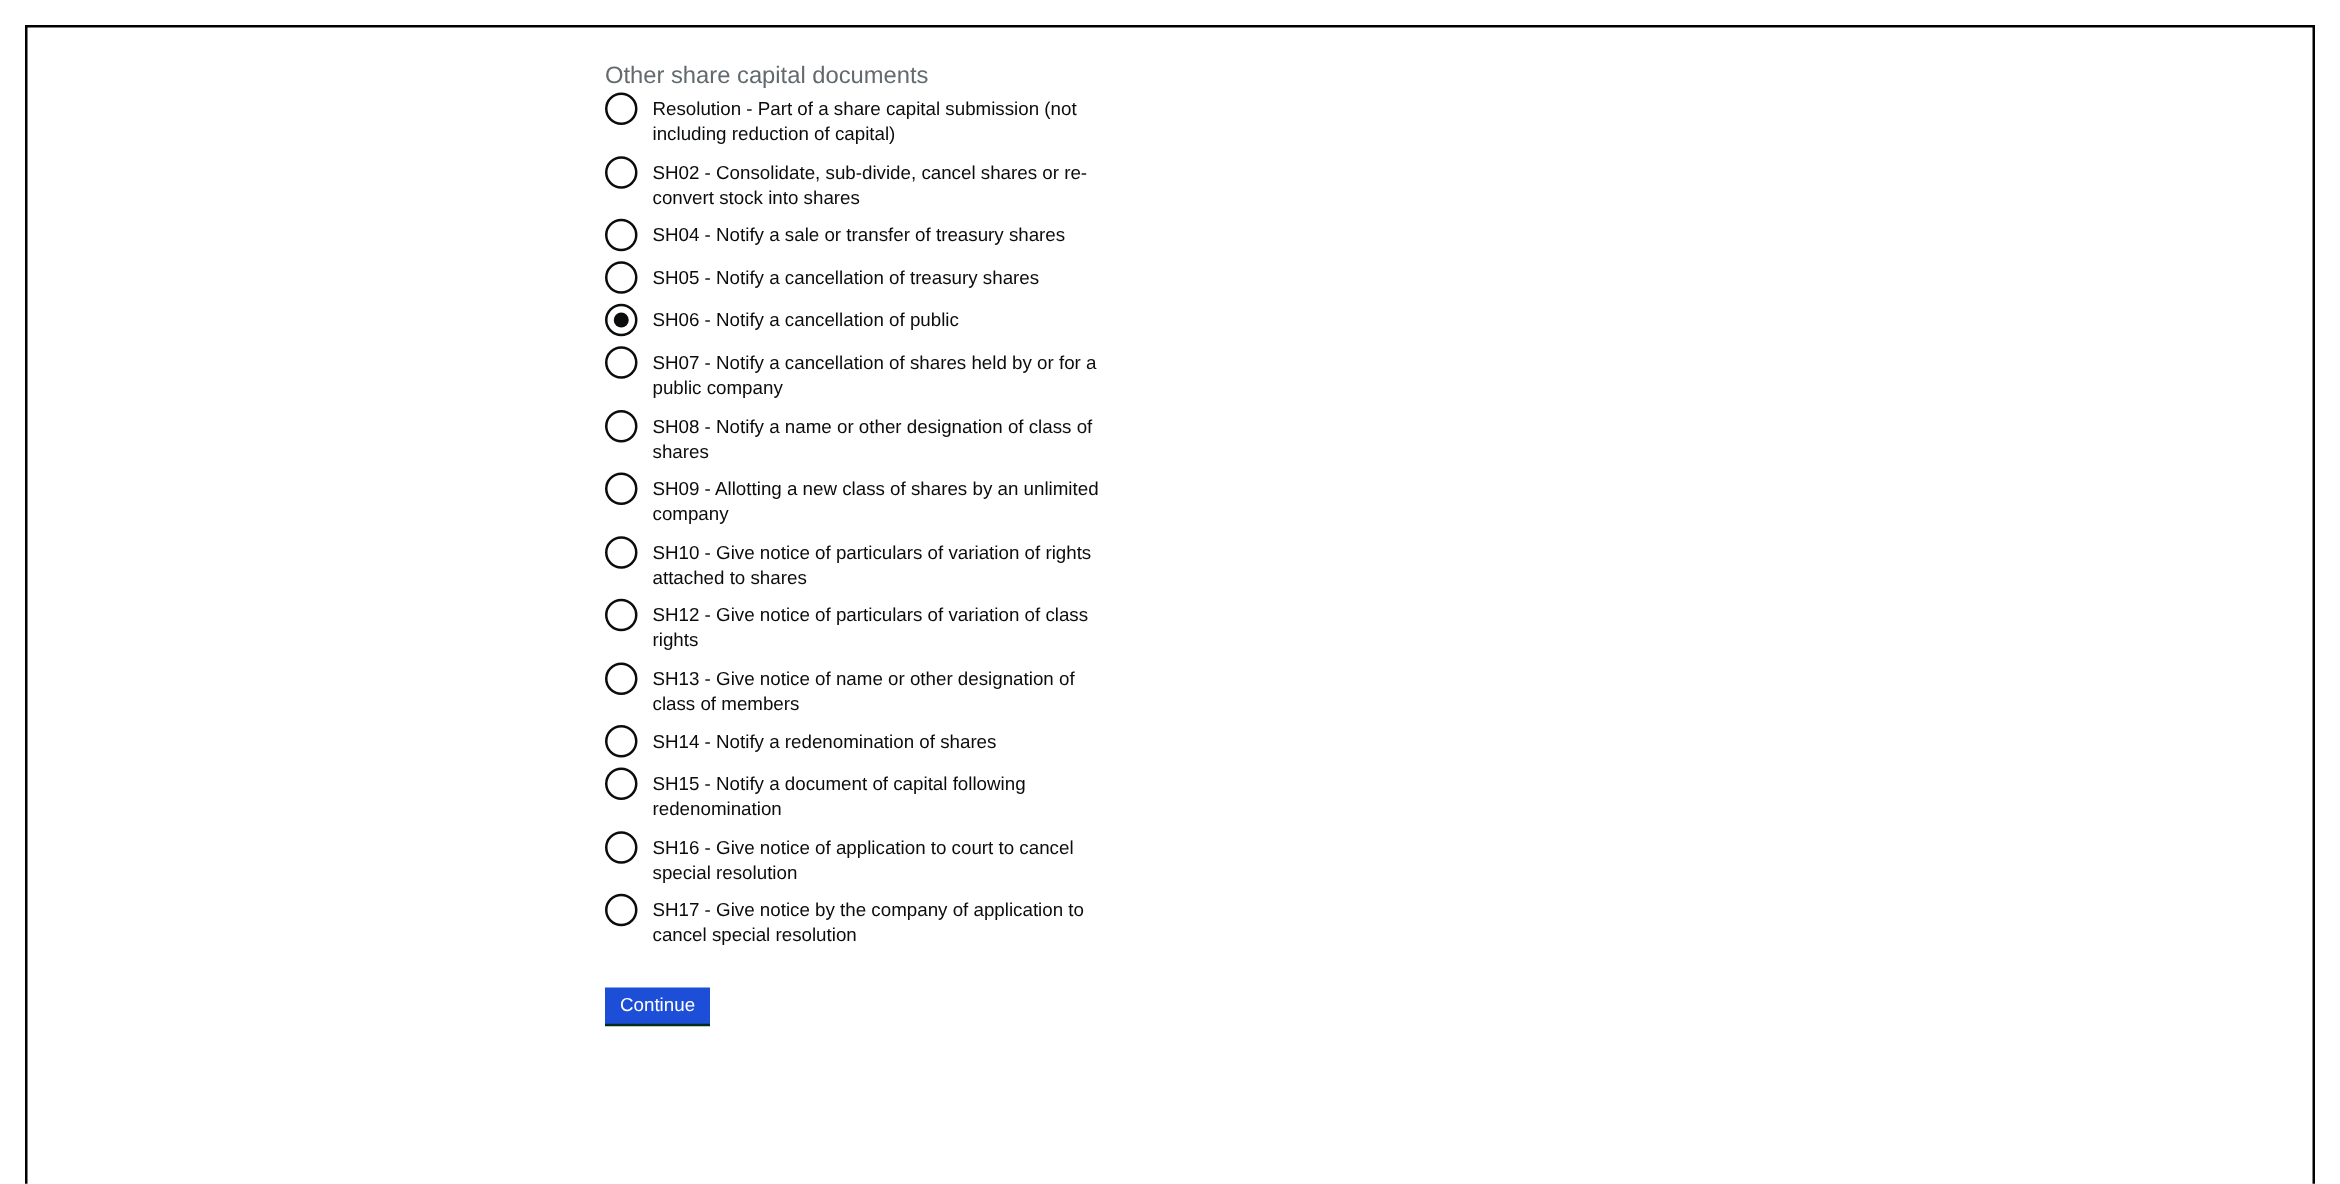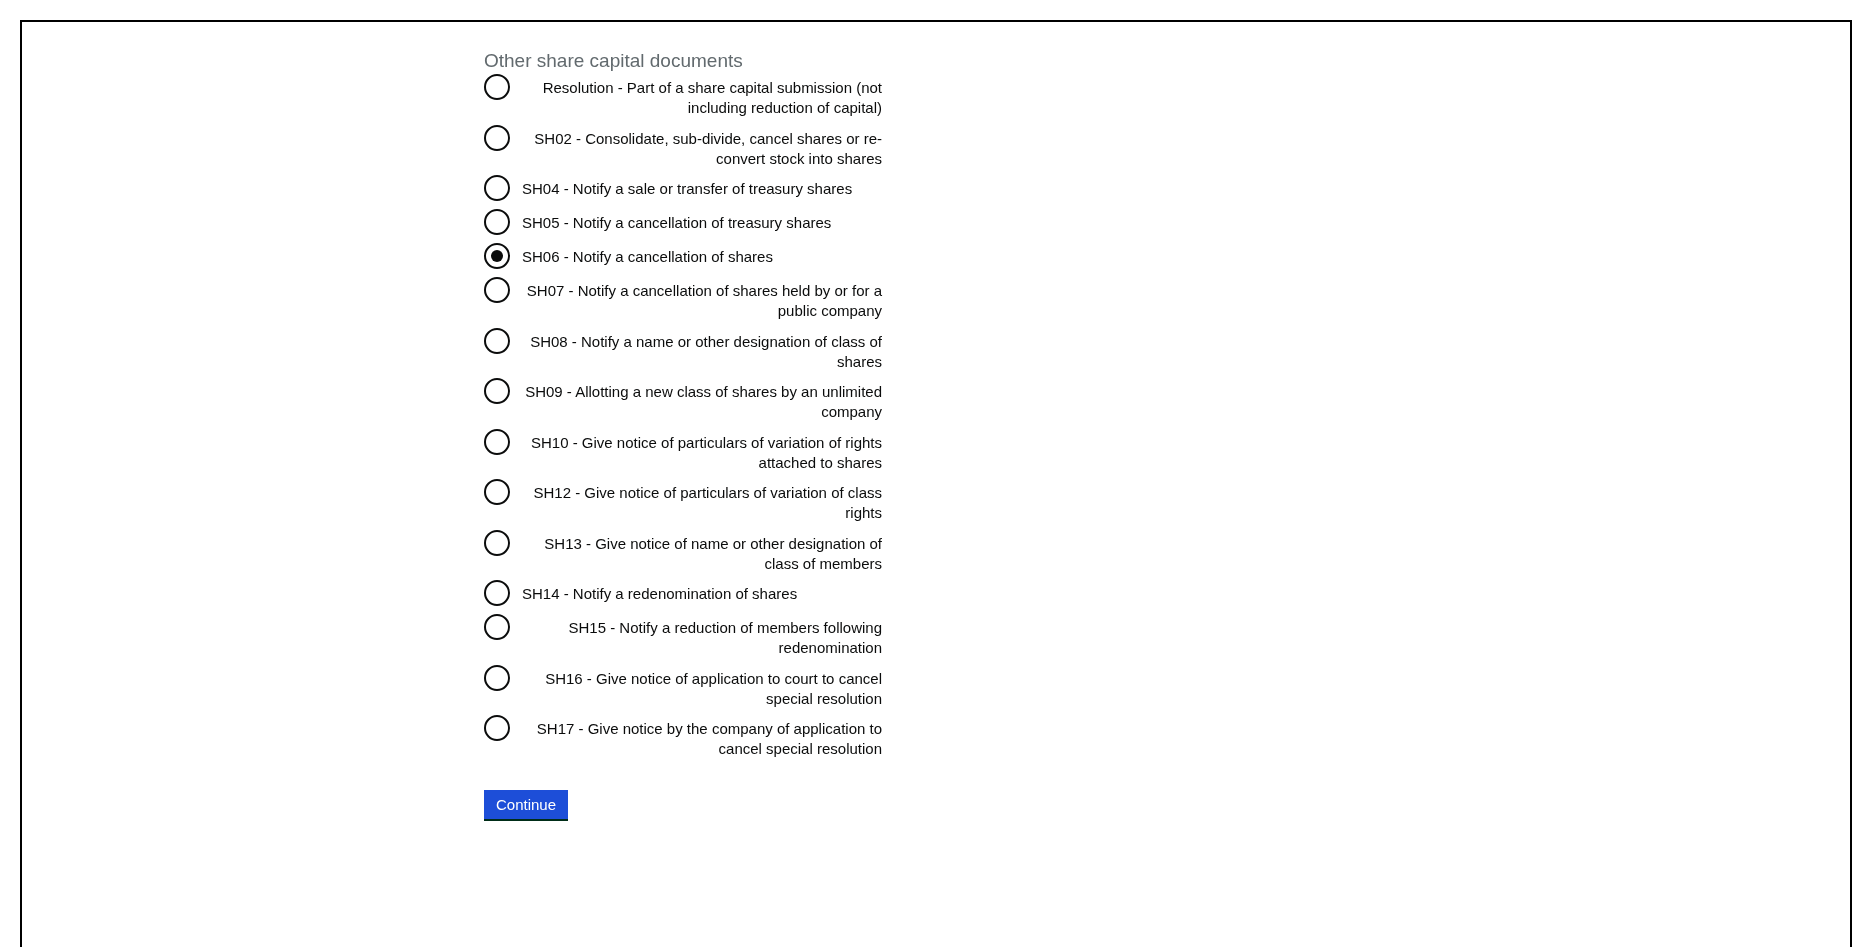--- a/index.html
+++ b/index.html
@@ -43,7 +43,6 @@
     align-items: flex-start;
     margin-bottom: 6px;
     min-height: 28px;
-    text-align: right;
   }
   .radio {
     width: 26px;

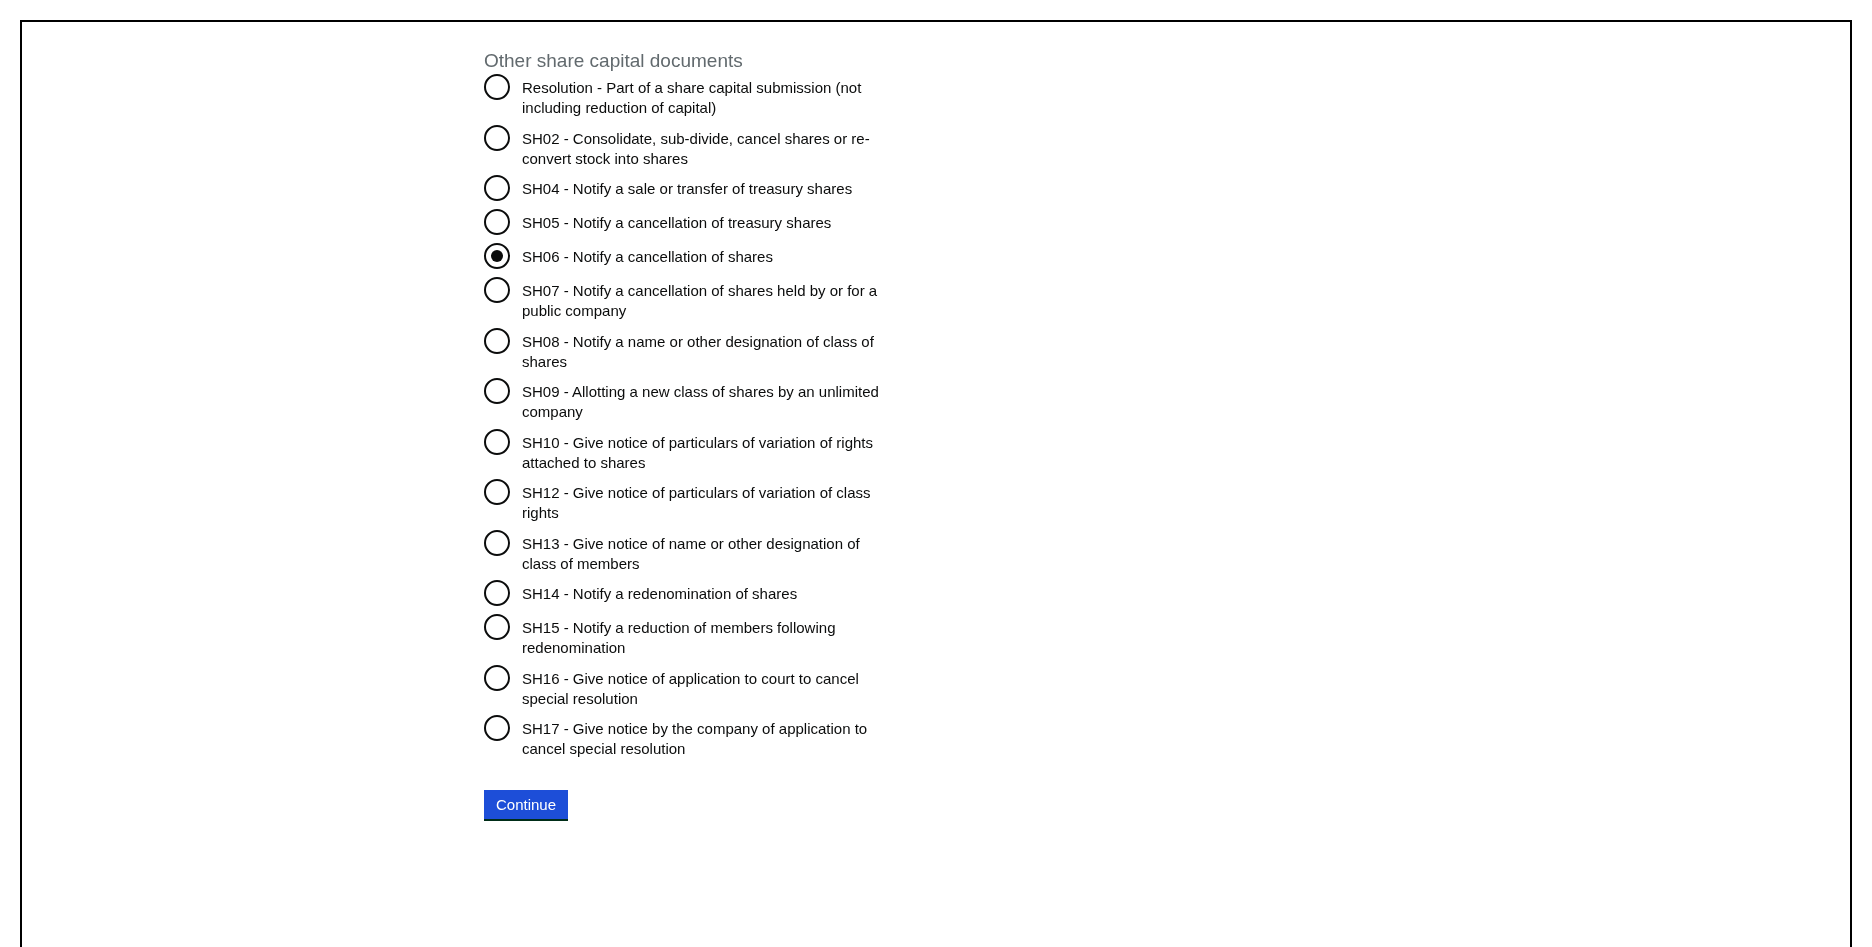--- a/index.html
+++ b/index.html
@@ -106,7 +106,7 @@
         </div>
         <div class="radio-item">
           <span class="radio selected"></span>
-          <span class="radio-label">SH06 - Notify a cancellation of shares</span>
+          <span class="radio-label">SH06 - Notify a cancellation of public</span>
         </div>
         <div class="radio-item">
           <span class="radio"></span>

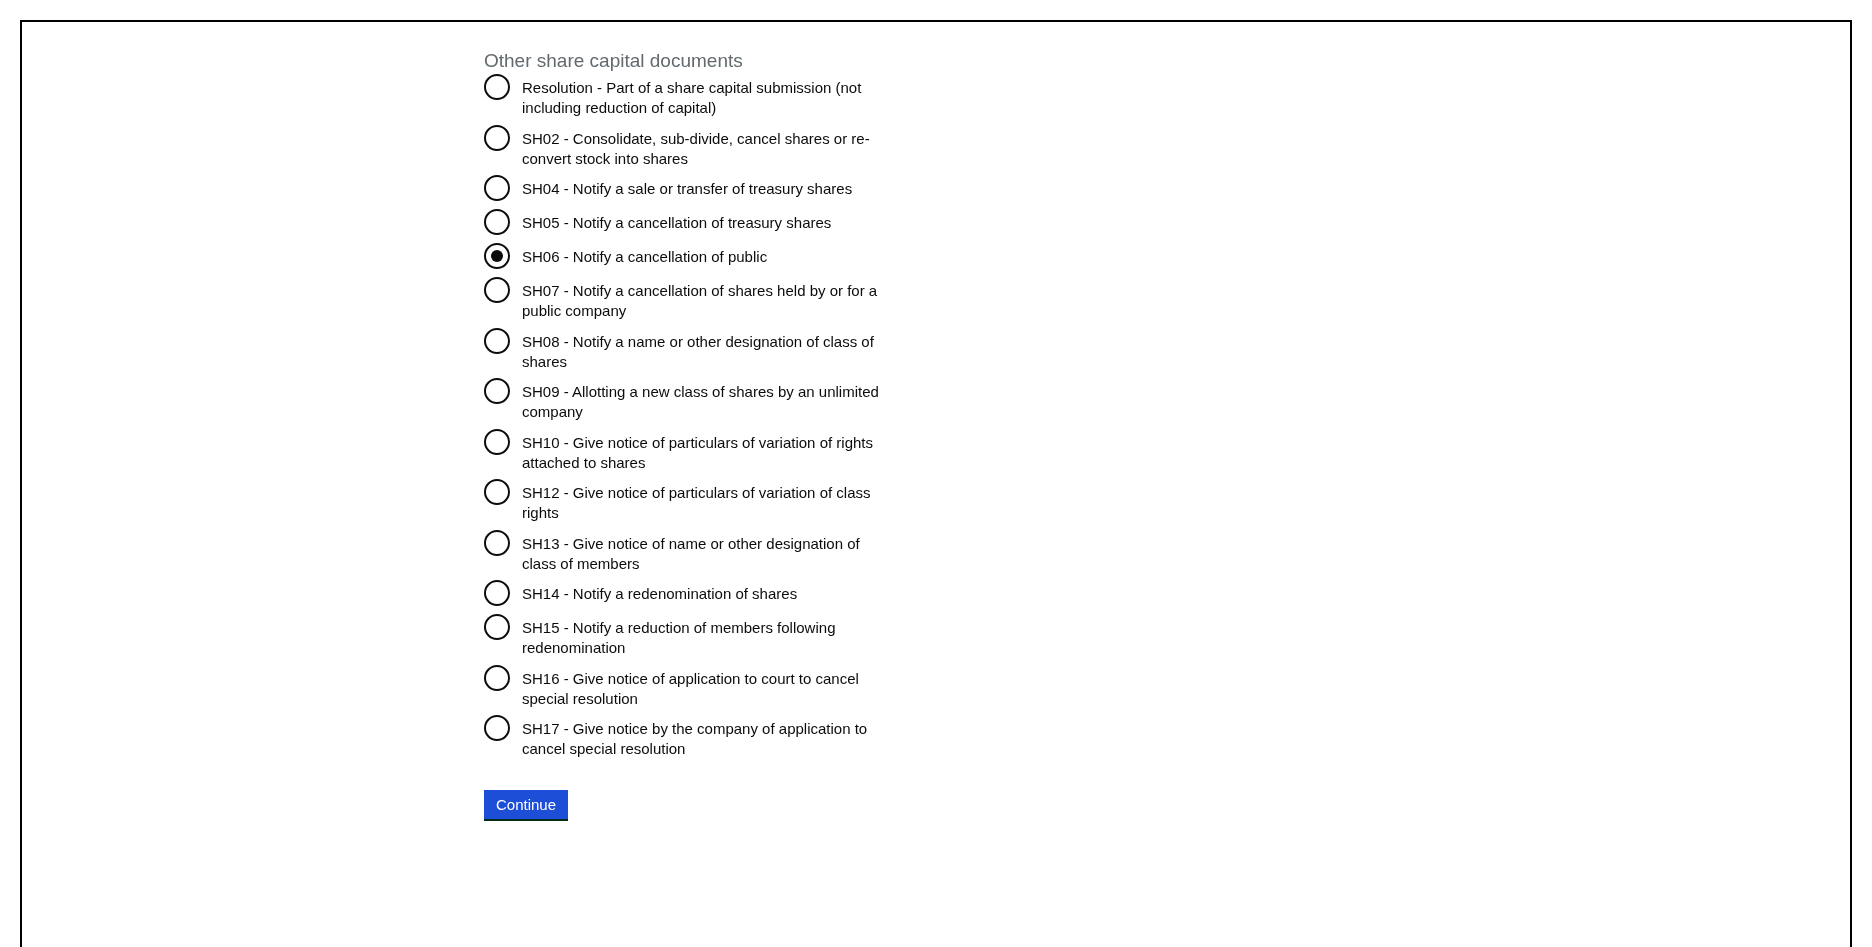--- a/index.html
+++ b/index.html
@@ -138,7 +138,7 @@
         </div>
         <div class="radio-item">
           <span class="radio"></span>
-          <span class="radio-label">SH15 - Notify a reduction of members following redenomination</span>
+          <span class="radio-label">SH15 - Notify a document of capital following redenomination</span>
         </div>
         <div class="radio-item">
           <span class="radio"></span>

